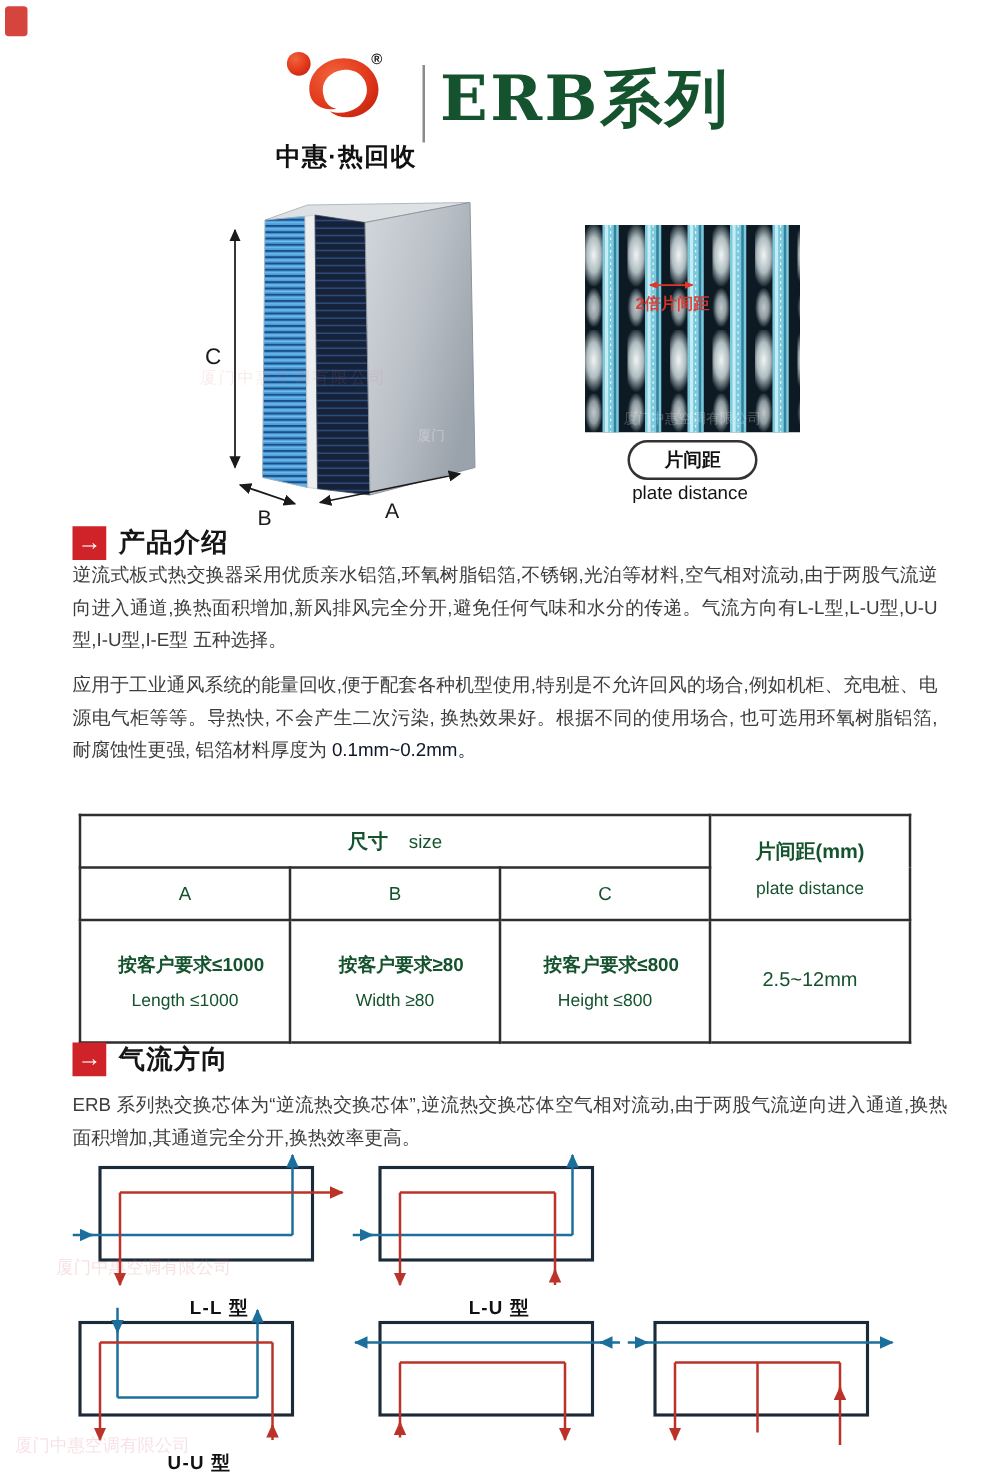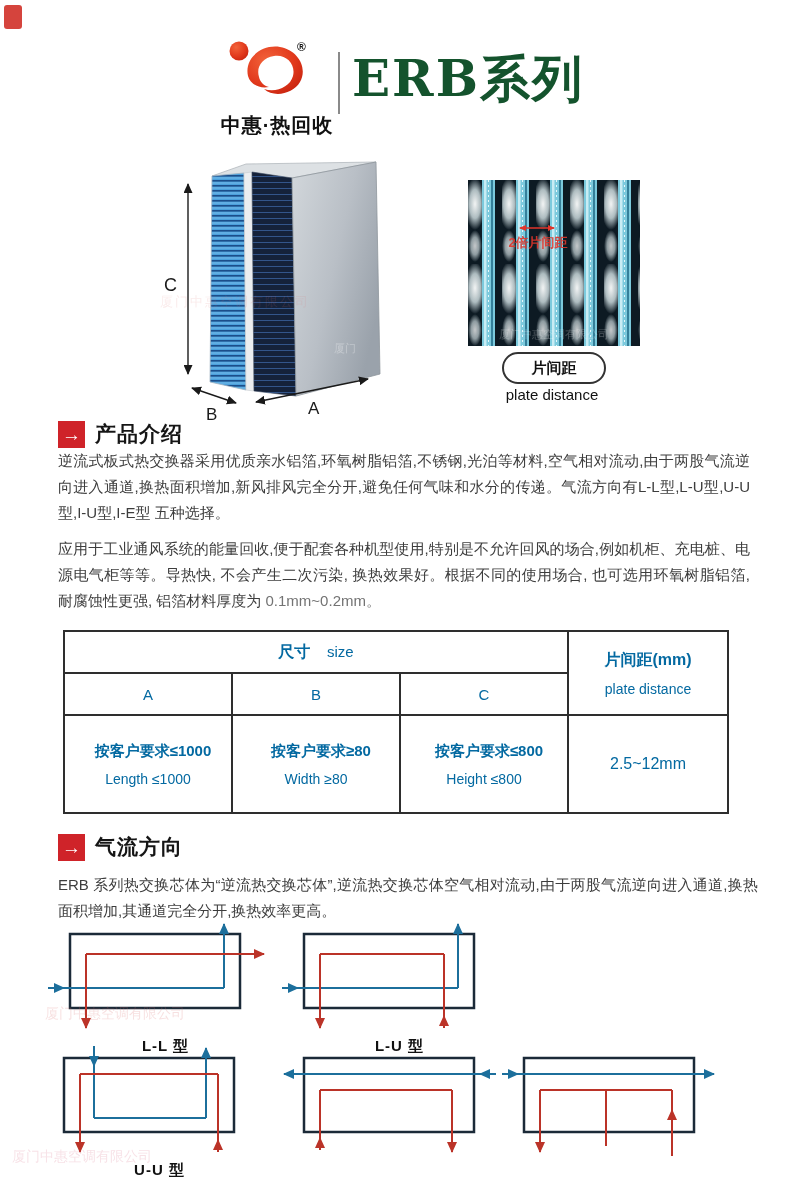--- a/index.html
+++ b/index.html
@@ -24,7 +24,7 @@
 
   .body-text{position:absolute;left:58px;width:692px;font-size:15px;line-height:26px;color:#3d3d3d;
              text-align:justify;}
-  .red-text{color:#737373;}
+  .red-text{color:#0f172a;}
 
   
   .spec-table{position:absolute;left:63px;top:630px;width:664px;border-collapse:collapse;

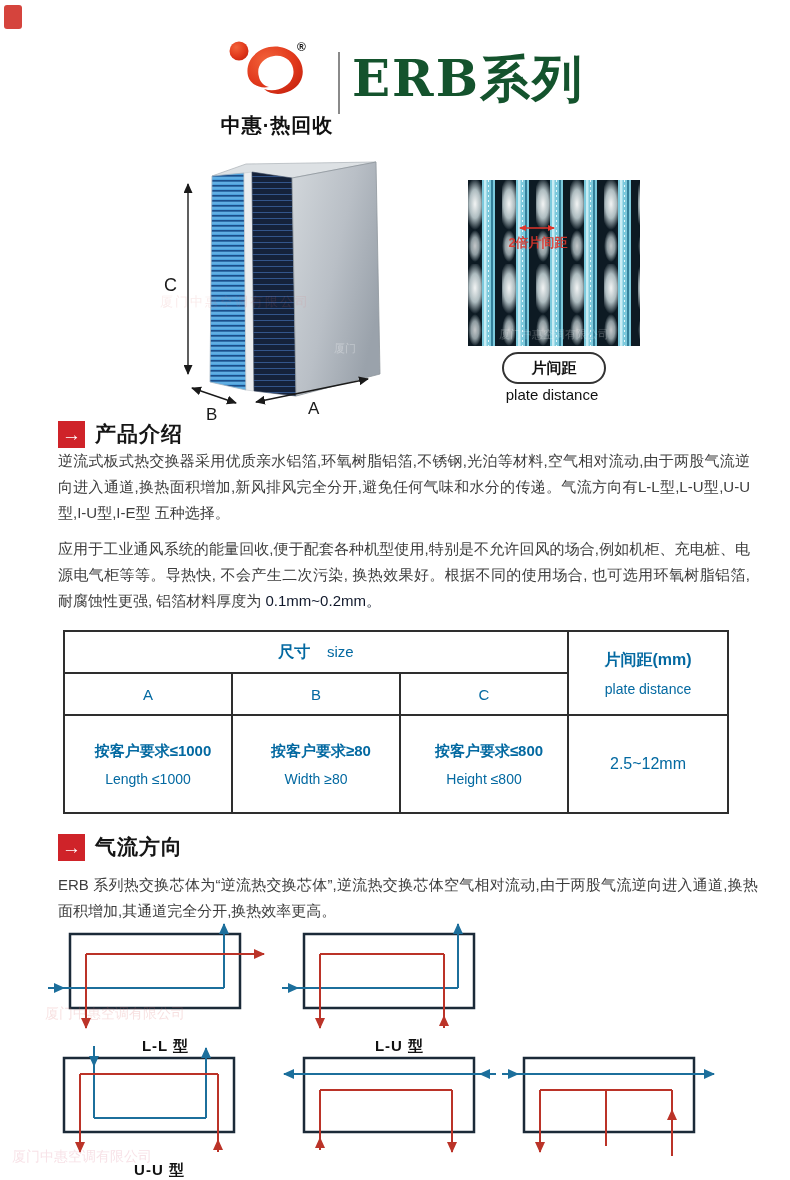--- a/index.html
+++ b/index.html
@@ -27,8 +27,8 @@
   .red-text{color:#0f172a;}
 
   
-  .spec-table{position:absolute;left:63px;top:630px;width:664px;border-collapse:collapse;
-              table-layout:fixed;font-size:15px;color:#0369a1;}
+  .spec-table{position:absolute;left:63px;top:651px;width:664px;border-collapse:collapse;
+              table-layout:fixed;font-size:15px;color:#14532d;}
   .spec-table td{border:2px solid #2e2e2e;text-align:center;vertical-align:middle;padding:0;}
   .cell-cn{font-weight:bold;font-size:15px;display:block;padding-left:10px;}
   .cell-en{font-size:14px;display:block;margin-top:10px;font-weight:normal;}

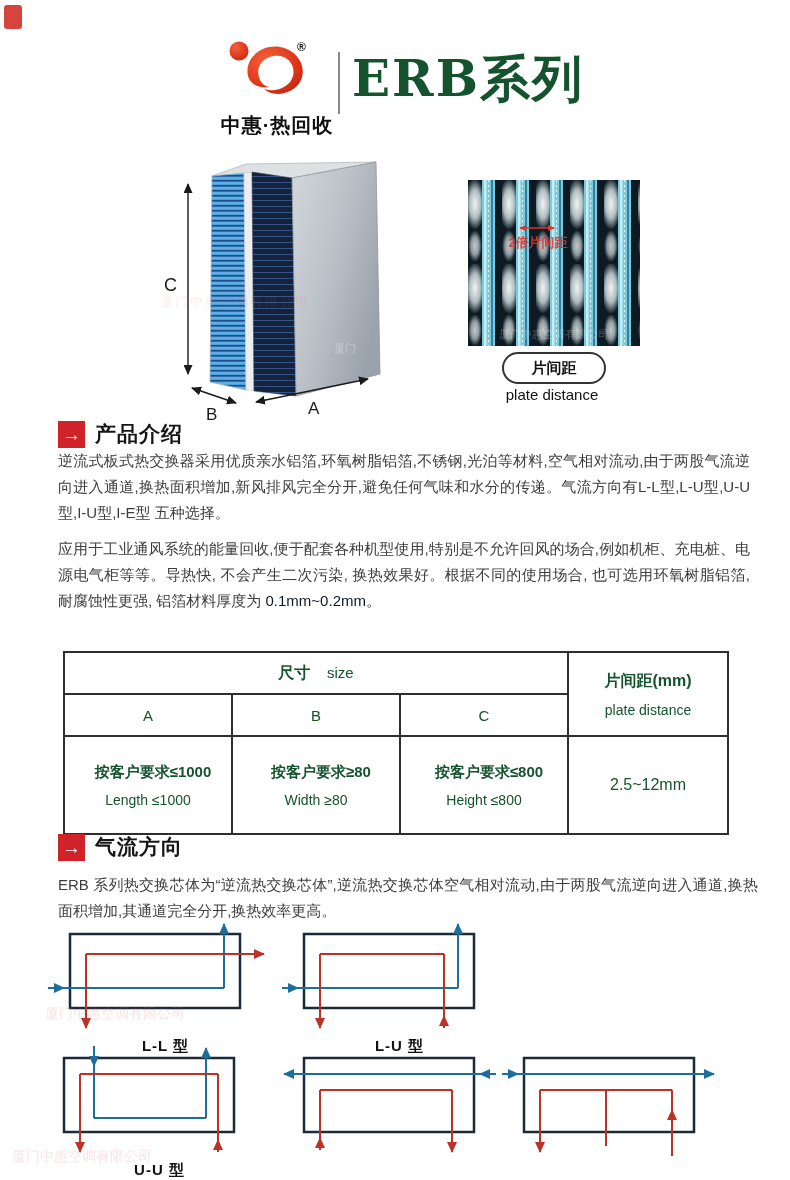--- a/index.html
+++ b/index.html
@@ -241,7 +241,7 @@
   </div>
   <div class="body-text" style="top:872px;width:700px">ERB 系列热交换芯体为“逆流热交换芯体”,逆流热交换芯体空气相对流动,由于两股气流逆向进入通道,换热面积增加,其通道完全分开,换热效率更高。</div>
 
-  <div class="diag" style="left:48px;top:922px">
+  <div class="diag" style="left:58px;top:922px">
     <svg width="235" height="114" viewBox="0 0 235 114">
       <rect x="22" y="12" width="170" height="74" fill="none" stroke="#1b2a38" stroke-width="2.5"></rect>
       <line x1="0" y1="66" x2="16" y2="66" stroke="#1c6f9c" stroke-width="2" marker-end="url(#mBlue)"></line>

